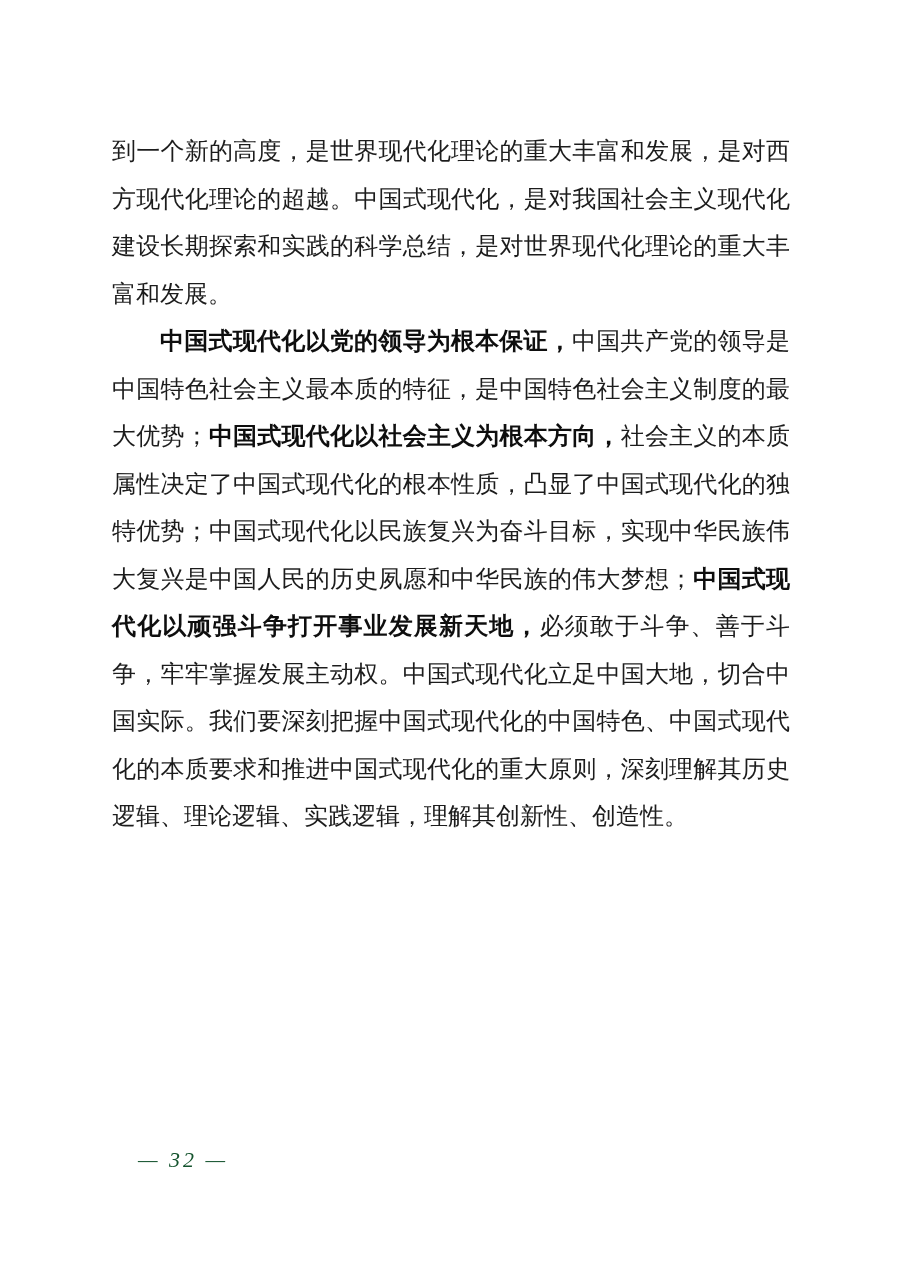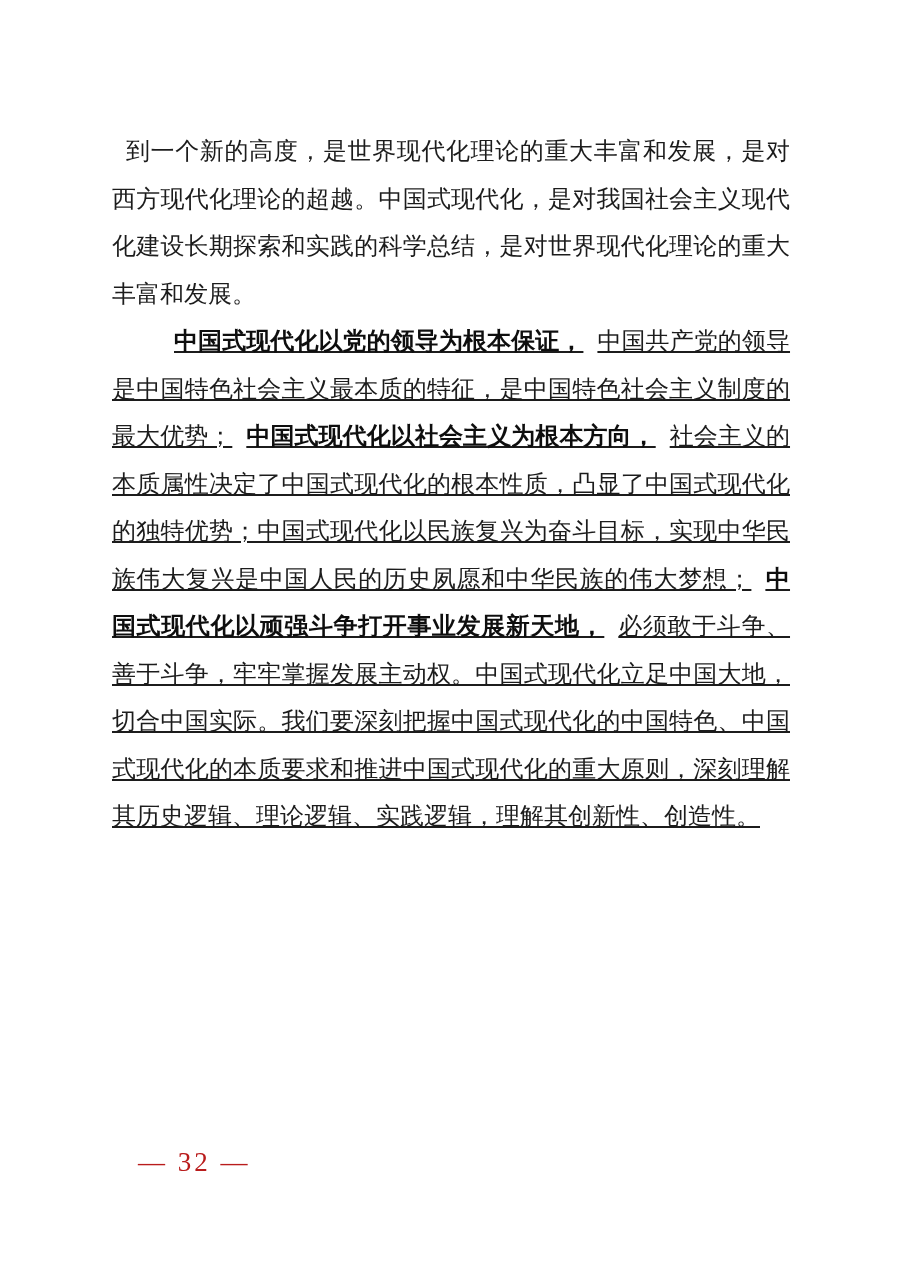--- a/index.html
+++ b/index.html
@@ -40,7 +40,6 @@
   }
   .run {
     font-weight: 400;
-    margin-left: 14px;
   }
   .run.bold {
     font-weight: 700;

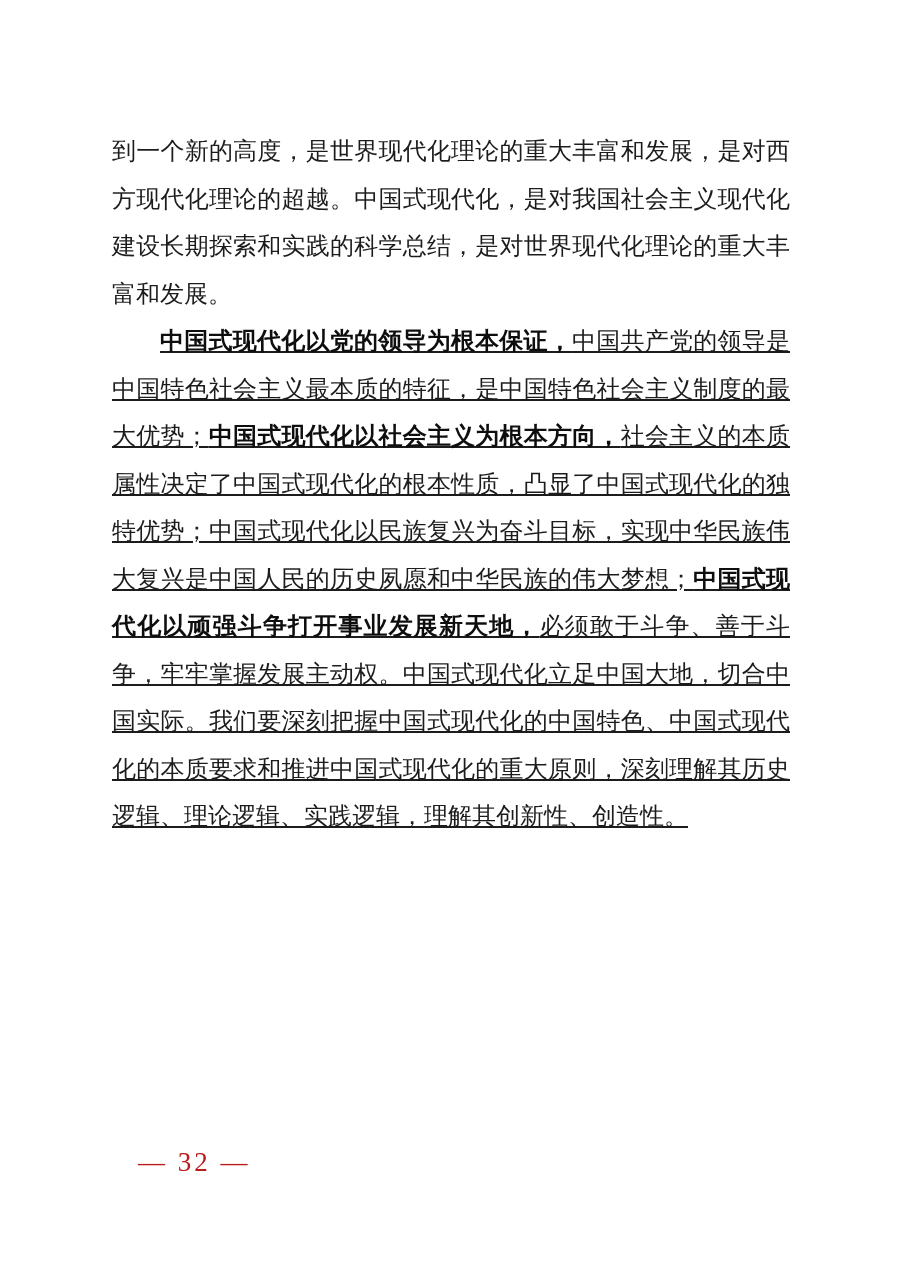--- a/index.html
+++ b/index.html
@@ -36,7 +36,6 @@
   }
   .text-block p.indent {
     text-indent: 2em;
-    text-decoration: underline;
   }
   .run {
     font-weight: 400;

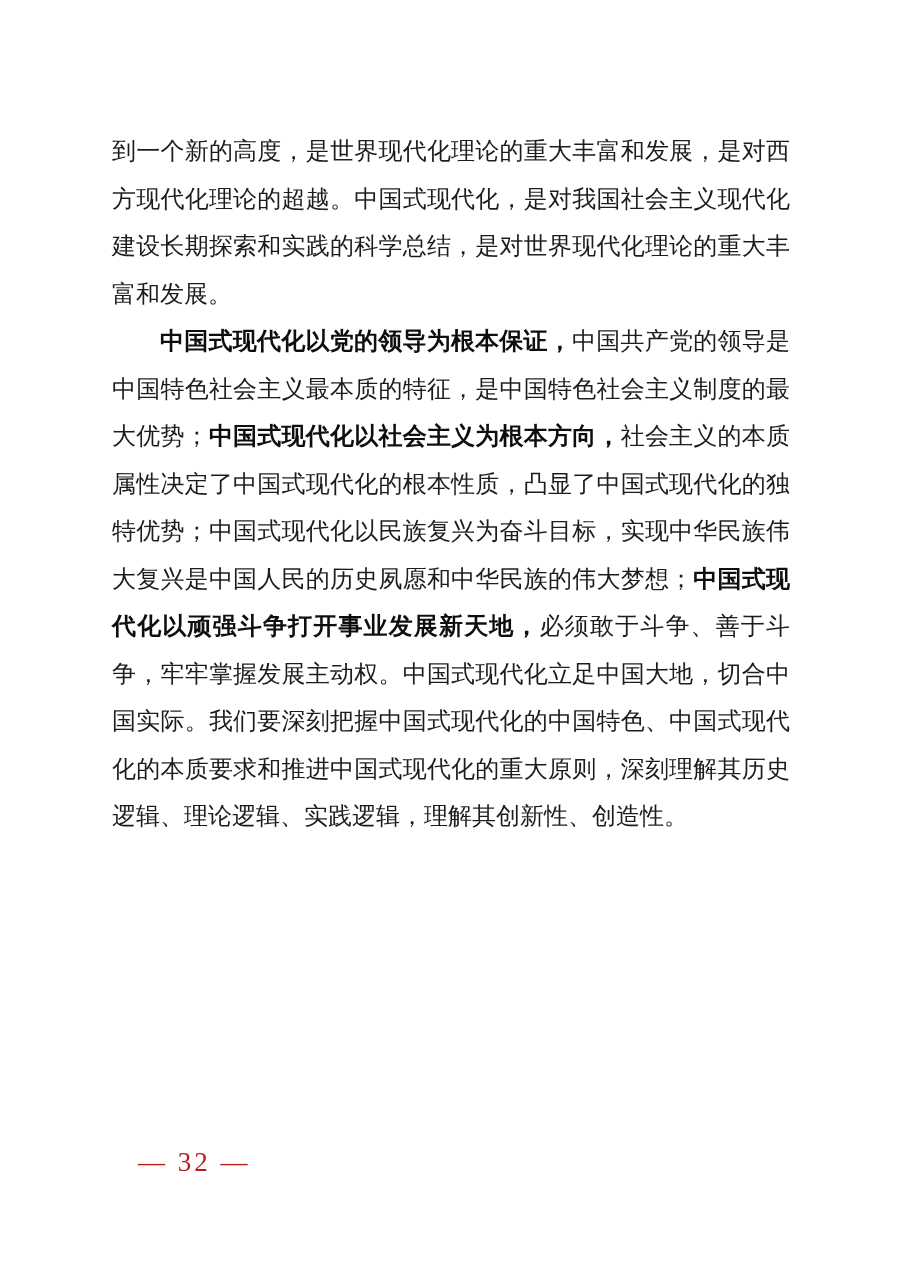--- a/index.html
+++ b/index.html
@@ -48,9 +48,10 @@
     position: absolute;
     left: 138px;
     top: 1147px;
-    font-size: 27px;
+    font-size: 22px;
     letter-spacing: 3px;
-    color: #b91c1c;
+    color: #14532d;
+    font-style: italic;
   }
 </style>
 </head>

